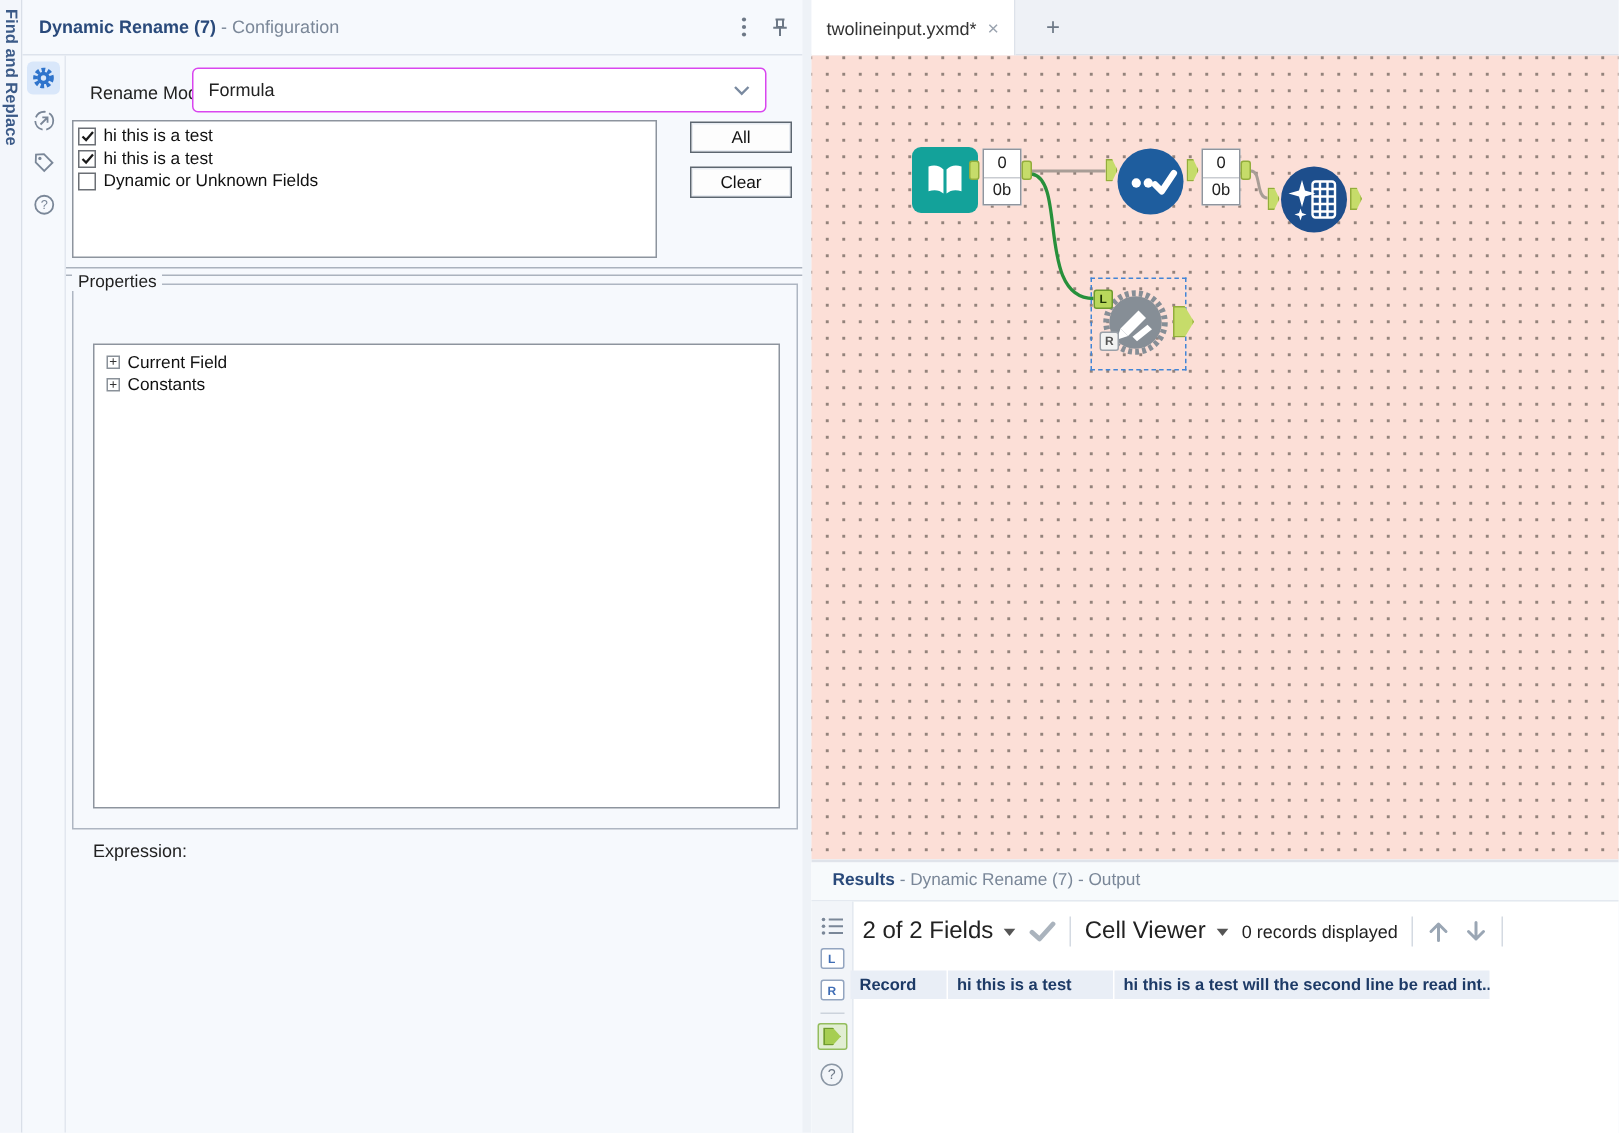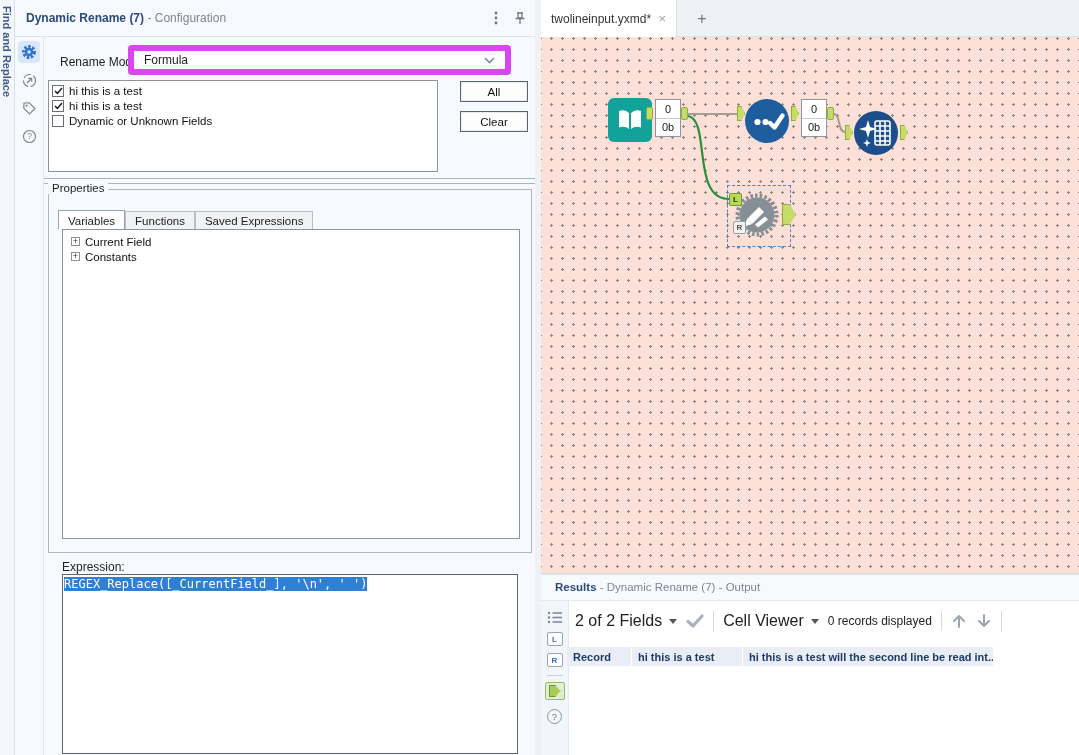--- a/index.html
+++ b/index.html
@@ -27,7 +27,7 @@
   #config-content { left:29px; top:37px; width:491px; height:718px; }
 
   #rename-label { left:16px; top:18px; font-size:12px; color:#222; }
-  #rename-dropdown { left:84px; top:8px; width:383px; height:30px; background:#fff; border:6px solid #d946ef; border-radius:4px; display:flex; align-items:center; padding:0 10px; cursor:pointer; }
+  #rename-dropdown { left:84px; top:8px; width:383px; height:30px; background:#fff; border:1px solid #d946ef; border-radius:4px; display:flex; align-items:center; padding:0 10px; cursor:pointer; }
   #rename-dropdown .val { flex:1; font-size:12px; color:#222; }
 
   #field-listbox { left:4px; top:43px; width:390px; height:92px; background:#fff; border:1px solid #8d949e; padding:2px 3px; overflow:hidden; }

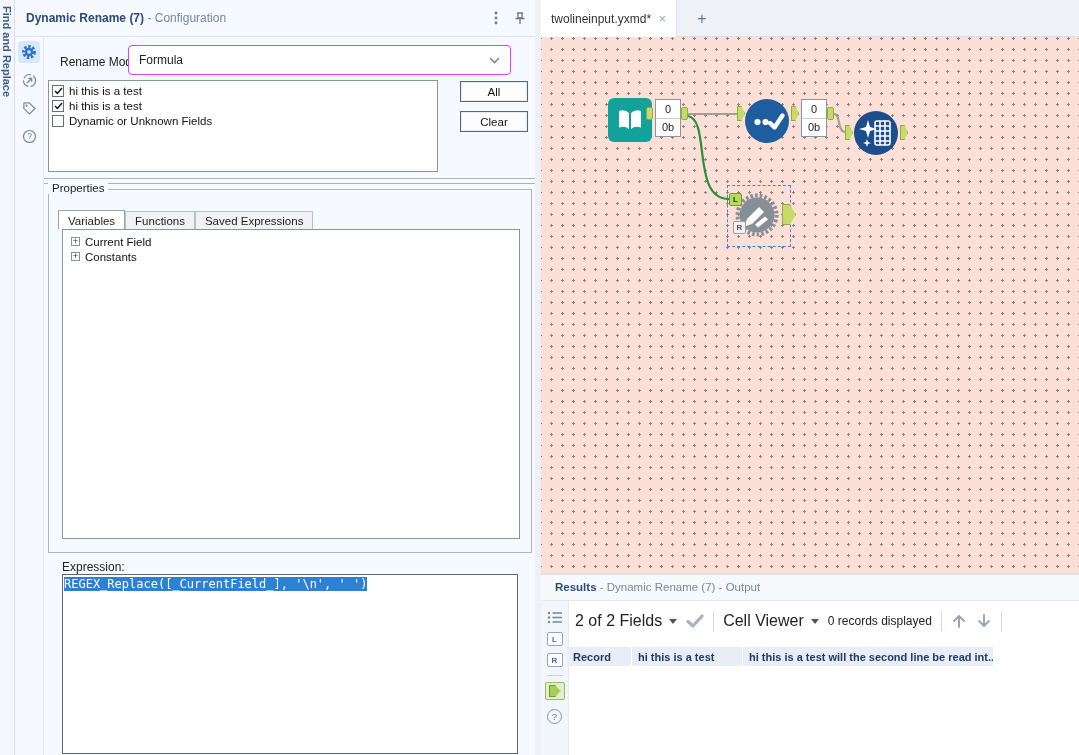--- a/index.html
+++ b/index.html
@@ -222,11 +222,6 @@
     <div id="properties-box" class="abs"></div>
     <div id="properties-legend" class="abs">Properties</div>
 
-    <div id="prop-tabs" class="abs">
-      <div class="tab active">Variables</div>
-      <div class="tab">Functions</div>
-      <div class="tab">Saved Expressions</div>
-    </div>
 
     <div id="var-tree" class="abs">
       <div class="tree-row">

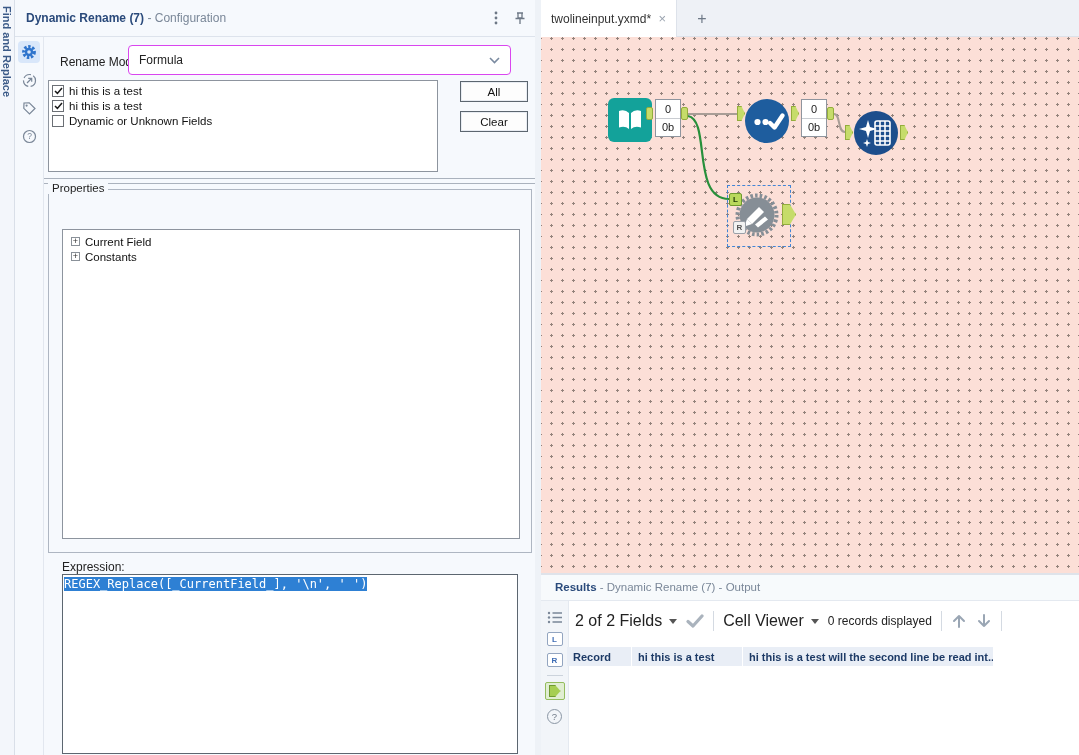--- a/index.html
+++ b/index.html
@@ -235,9 +235,6 @@
     </div>
 
     <div id="expression-label" class="abs">Expression:</div>
-    <div id="expression-box" class="abs">
-      <div id="expression-text"><span class="sel">REGEX_Replace([_CurrentField_], '\n', ' ')</span></div>
-    </div>
 
   </div>
 </div>

